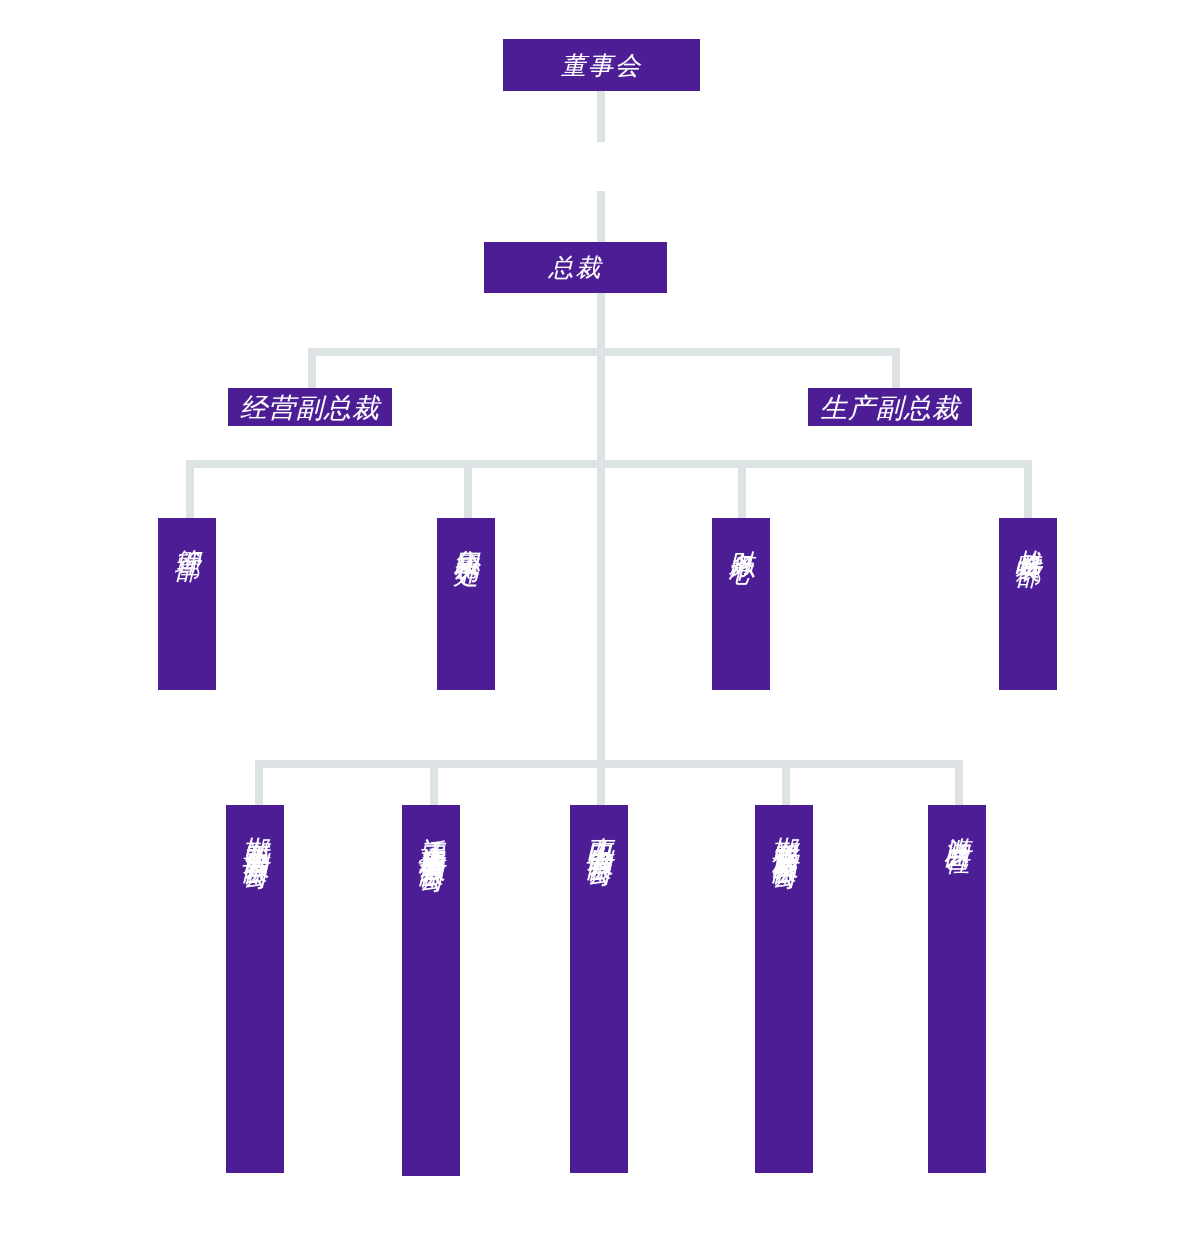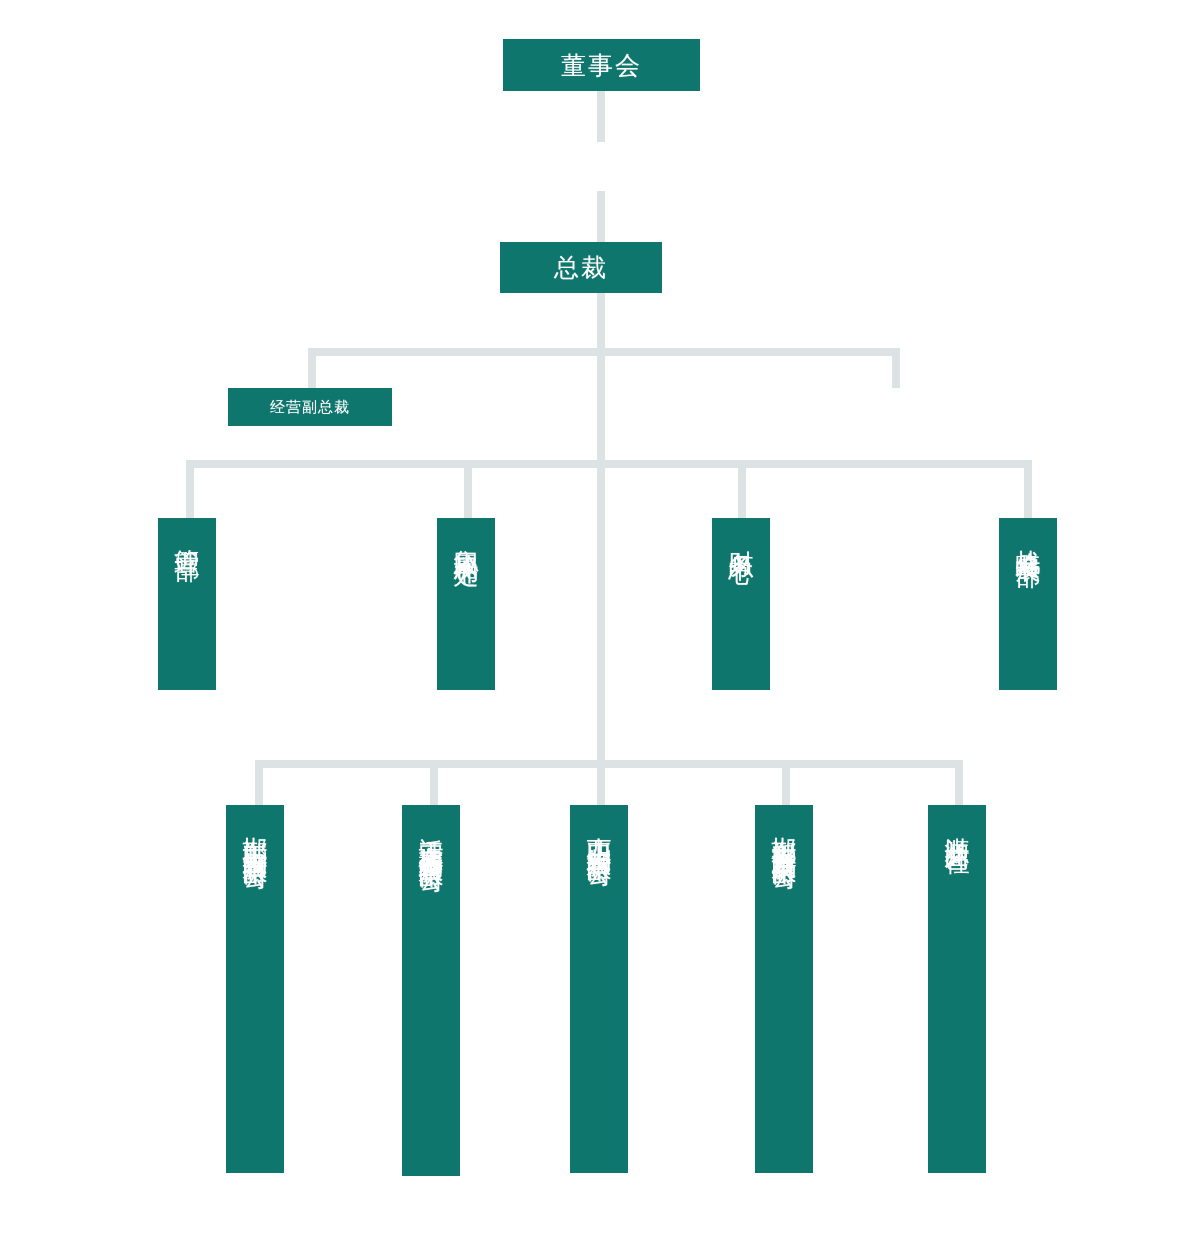--- a/index.html
+++ b/index.html
@@ -28,11 +28,12 @@
   
   .node {
     position: absolute;
-    background: #0f766e;
+    background: #4c1d95;
     color: #ffffff;
     box-sizing: border-box;
     display: flex;
     overflow: hidden;
+    font-style: italic;
   }
   
   .node.horiz {

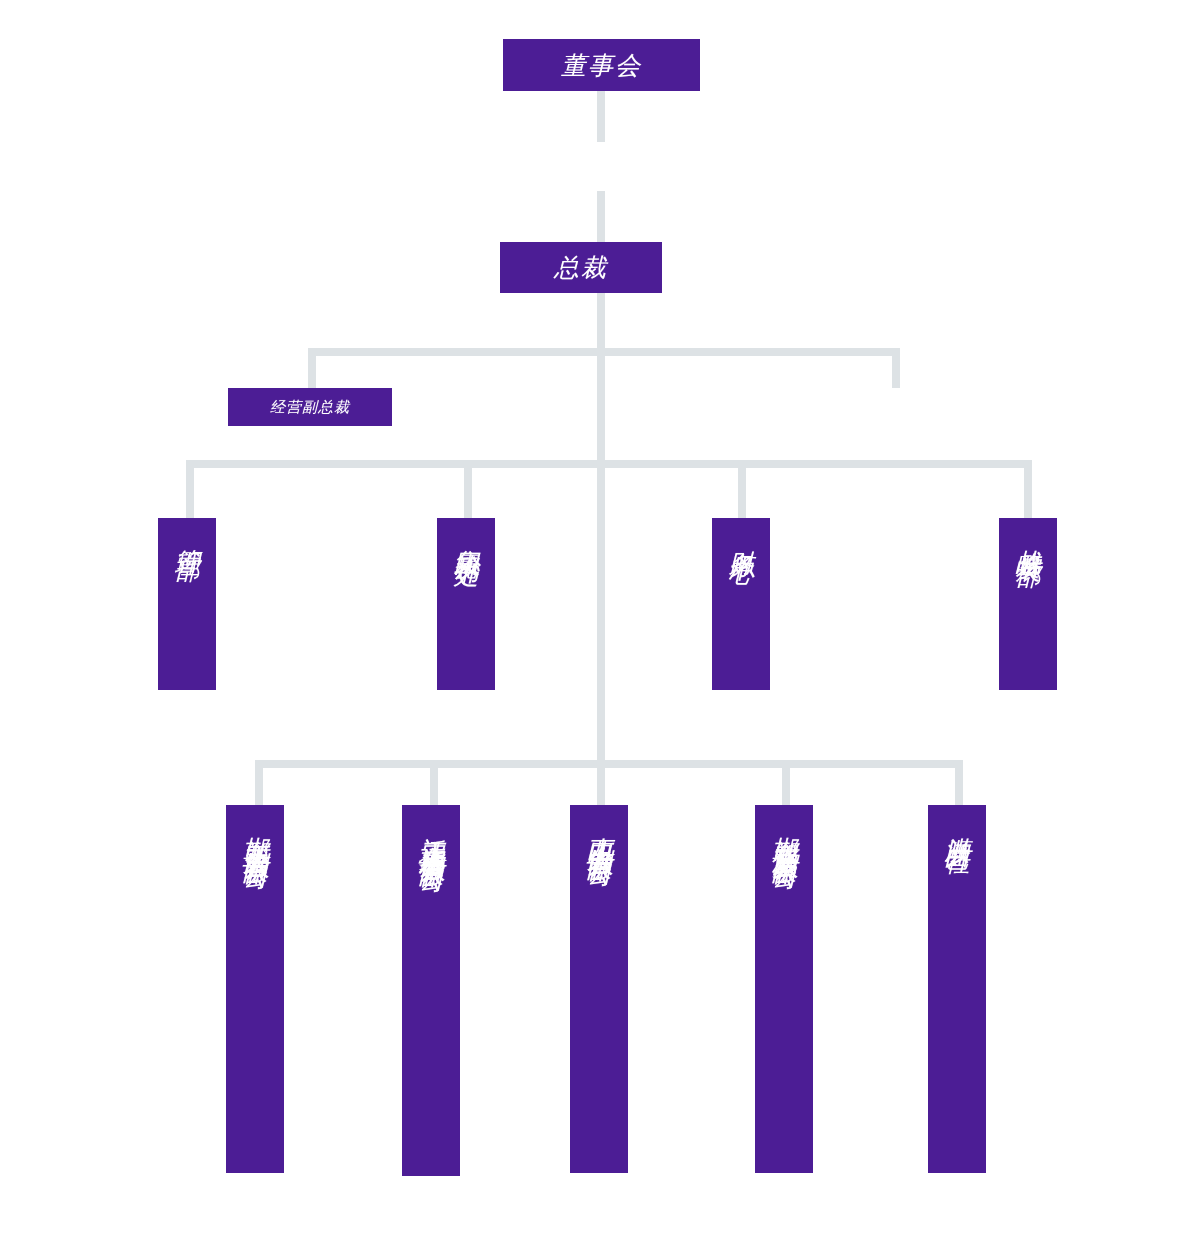--- a/index.html
+++ b/index.html
@@ -100,7 +100,7 @@
   </div>
 
 
-  <div class="node horiz" style="left:500px; top:242px; width:162px; height:51px;justify-content:center;">
+  <div class="node horiz" style="left:484px; top:242px; width:183px; height:51px;justify-content:center;">
     <span class="label">总裁</span>
   </div>
 

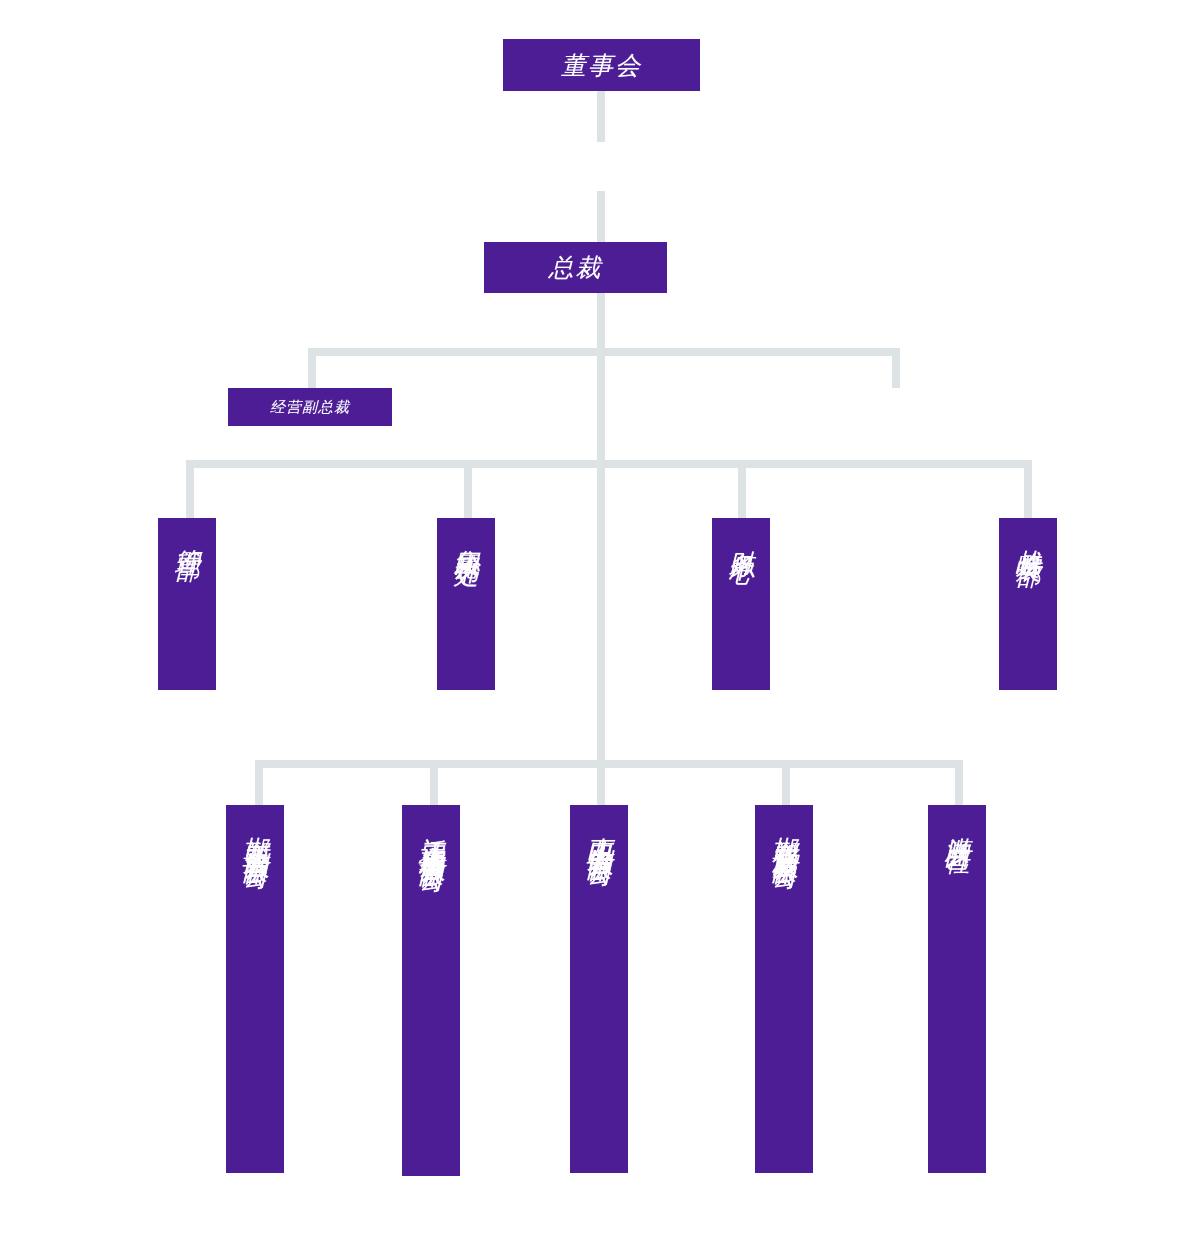--- a/index.html
+++ b/index.html
@@ -49,7 +49,7 @@
   }
   
   .node.vp {
-    font-size: 15px;
+    font-size: 27px;
     letter-spacing: 1px;
   }
   

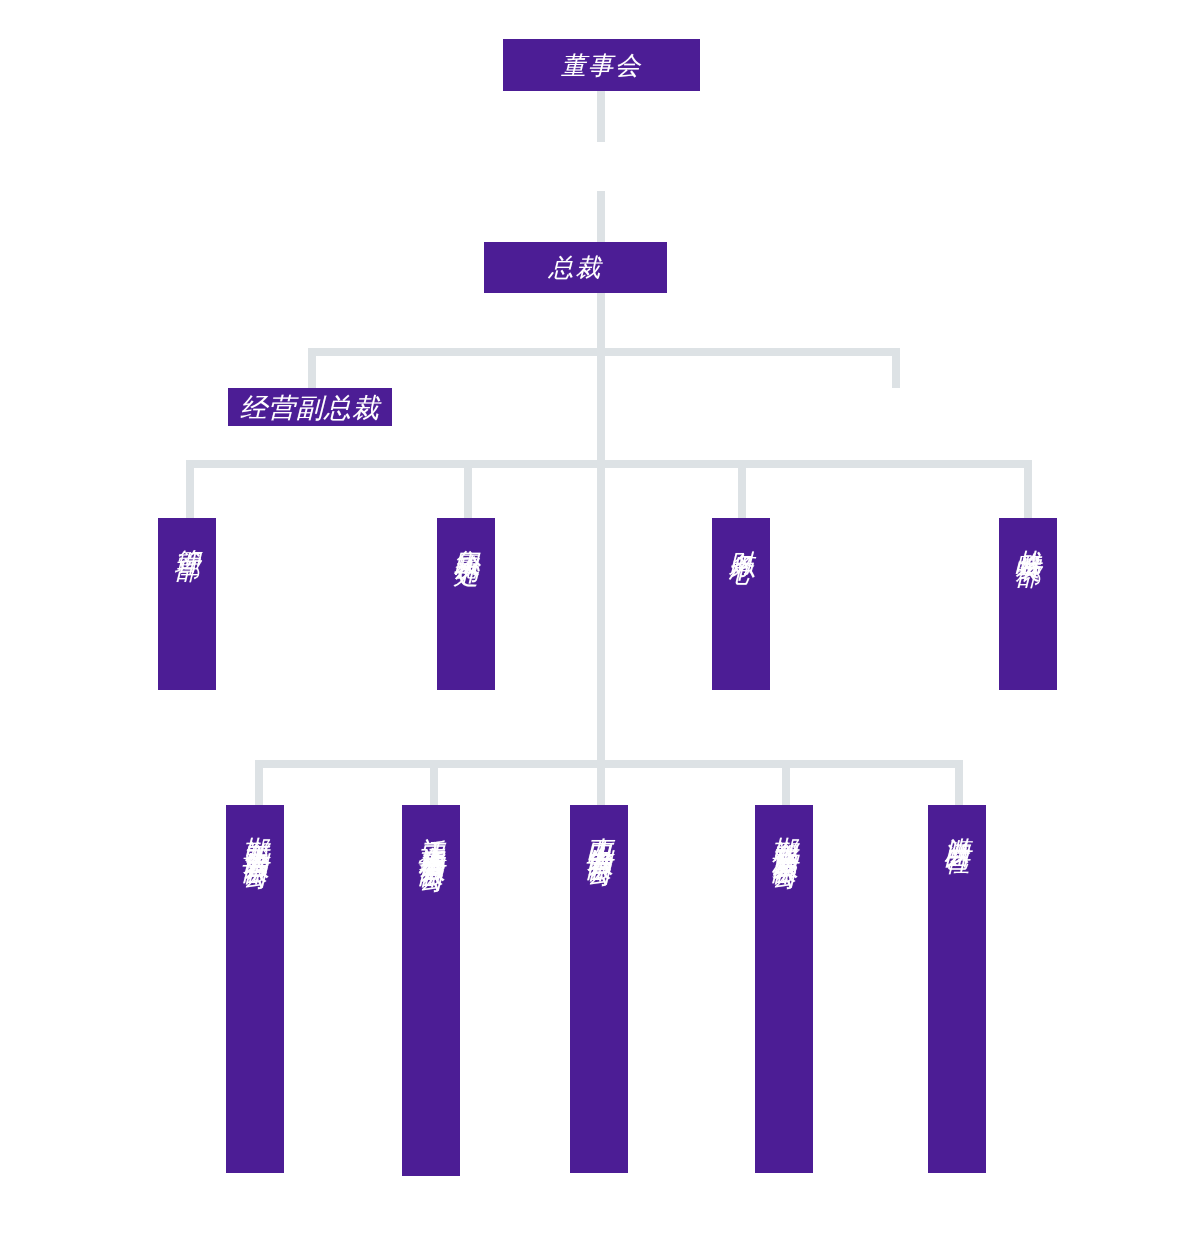--- a/index.html
+++ b/index.html
@@ -107,6 +107,9 @@
   <div class="node horiz vp" style="left:228px; top:388px; width:164px; height:38px;">
     <span class="label">经营副总裁</span>
   </div>
+  <div class="node horiz vp" style="left:808px; top:388px; width:164px; height:38px;">
+    <span class="label">生产副总裁</span>
+  </div>
 
   <div class="node vert" style="left:158px; top:518px; width:58px; height:172px;">
     <span class="label">管理部</span>

